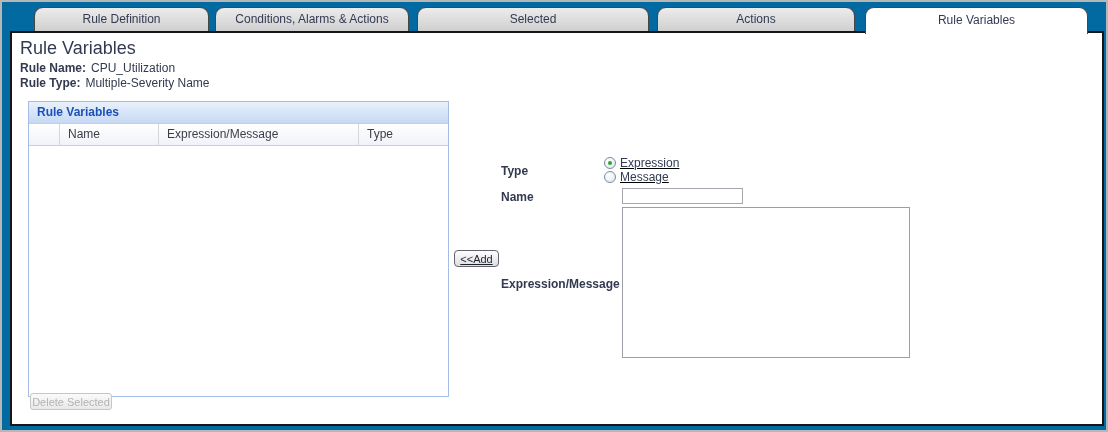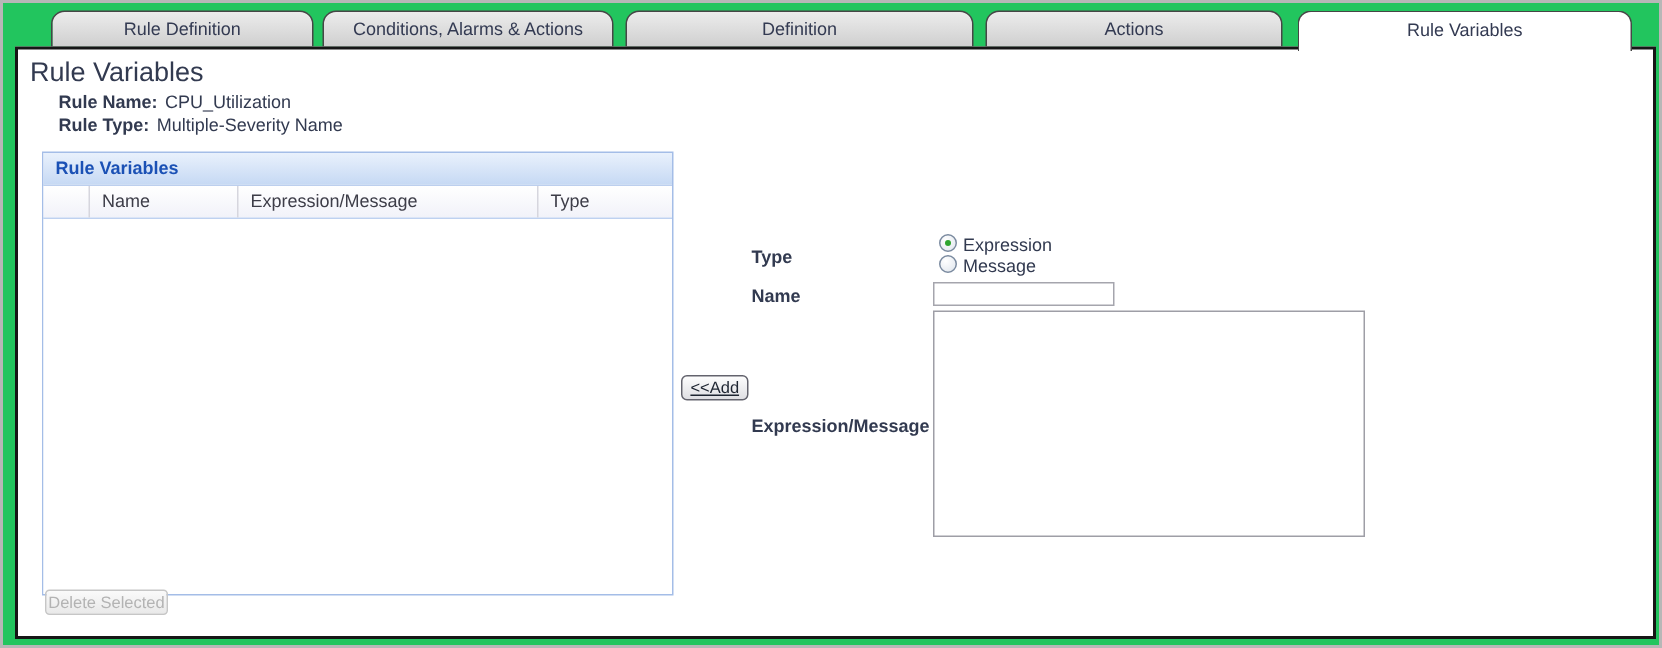--- a/index.html
+++ b/index.html
@@ -8,7 +8,7 @@
 
   .screen {
     position: absolute; left: 0; top: 0; width: 1108px; height: 432px;
-    border: 2px solid #b7b7b7; background: #22c55e; overflow: hidden; padding-left: 28px;
+    border: 2px solid #b7b7b7; background: #0369a1; overflow: hidden; padding-left: 28px;
   }
 
   

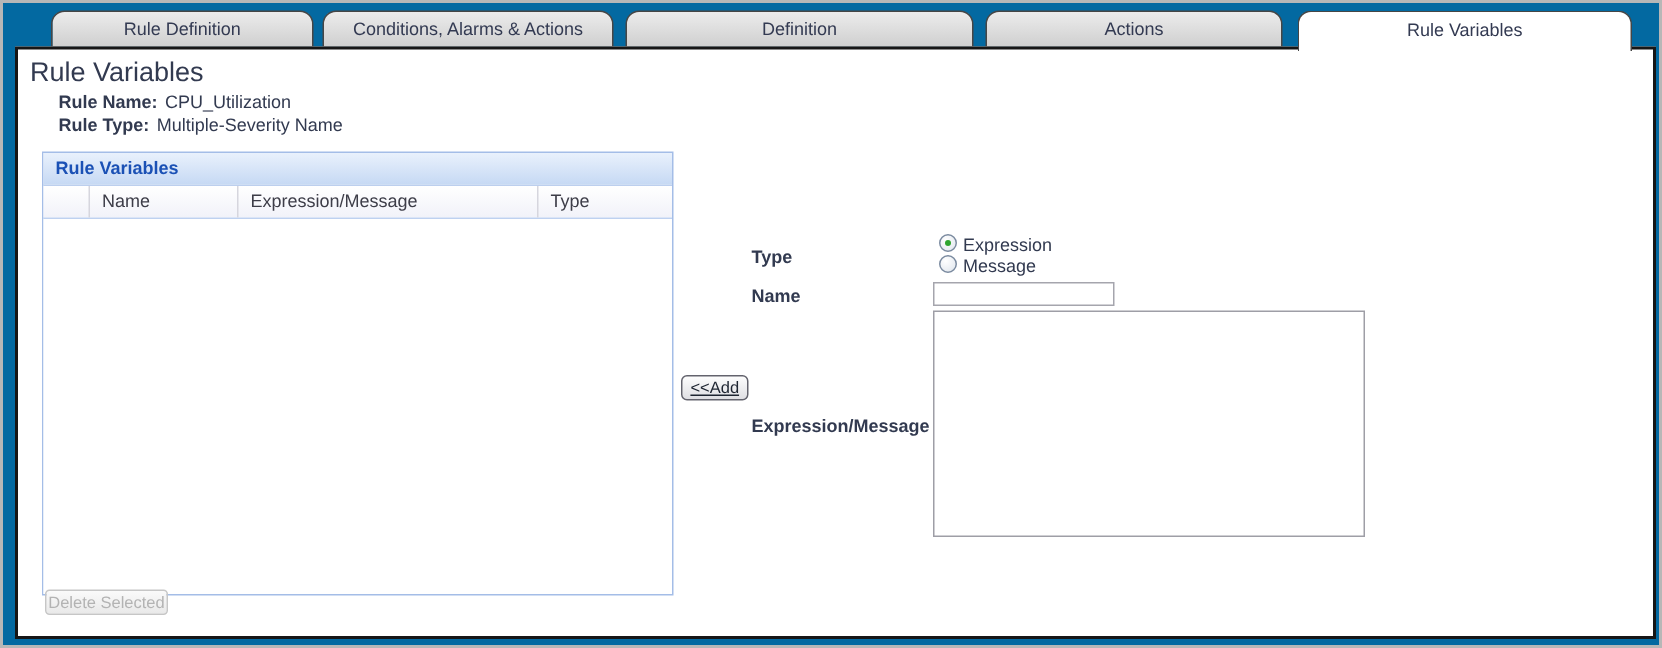--- a/index.html
+++ b/index.html
@@ -115,7 +115,7 @@
 
   <div class="tab" style="left:32px;  width:175px;">Rule Definition</div>
   <div class="tab" style="left:213px; width:194px;">Conditions, Alarms &amp; Actions</div>
-  <div class="tab" style="left:415px; width:232px;">Definition</div>
+  <div class="tab" style="left:415px; width:232px;">Selected</div>
   <div class="tab" style="left:655px; width:198px;">Actions</div>
   <div class="tab active" style="left:863px; width:223px;">Rule Variables</div>
 

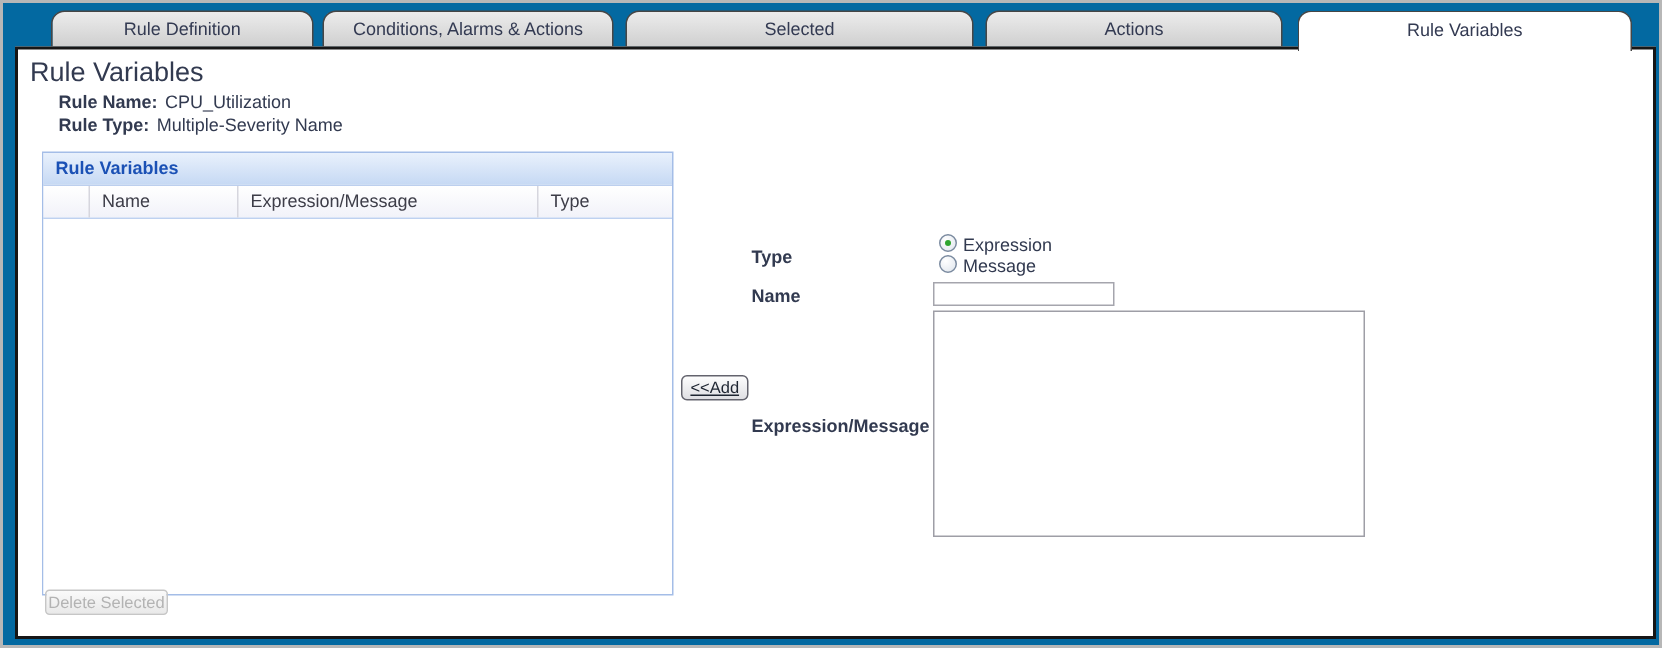--- a/index.html
+++ b/index.html
@@ -36,7 +36,7 @@
     font-size: 18px; color: #323a50;
   }
   .meta-line { position: absolute; left: 8px; font-size: 12px; color: #323a50; }
-  .meta-line b { margin-right: 5px; margin-left: 19px; }
+  .meta-line b { margin-right: 5px; }
   .meta-name { top: 28px; }
   .meta-type { top: 43px; }
 

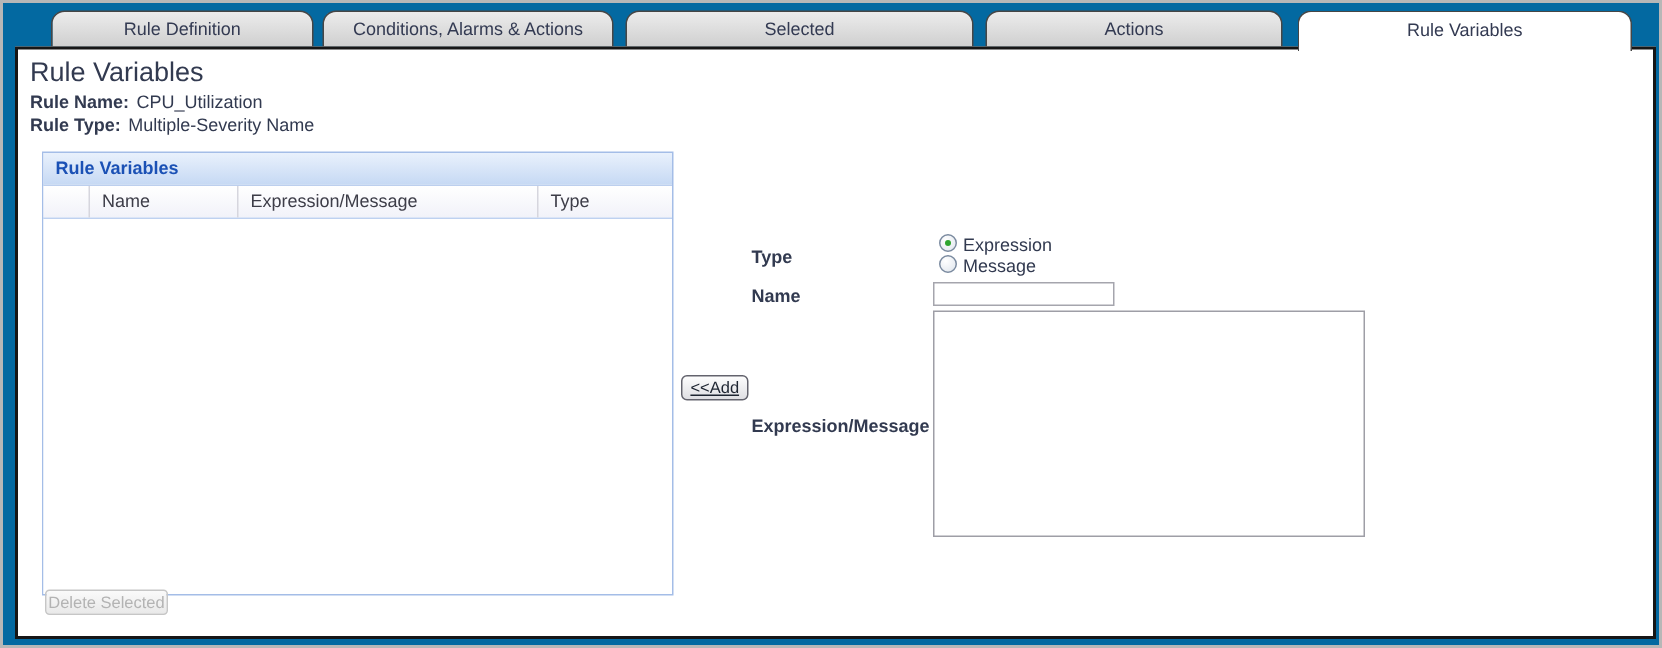--- a/index.html
+++ b/index.html
@@ -76,7 +76,7 @@
   .lbl-name { left: 489px; top: 157px; }
   .lbl-expr { left: 489px; top: 244px; }
 
-  .radio-row { position: absolute; left: 614px; height: 14px; display: flex; align-items: flex-start; }
+  .radio-row { position: absolute; left: 592px; height: 14px; display: flex; align-items: center; text-decoration: underline; }
   .radio-row.r0 { top: 123px; }
   .radio-row.r1 { top: 137px; }
   .radio-circle {

